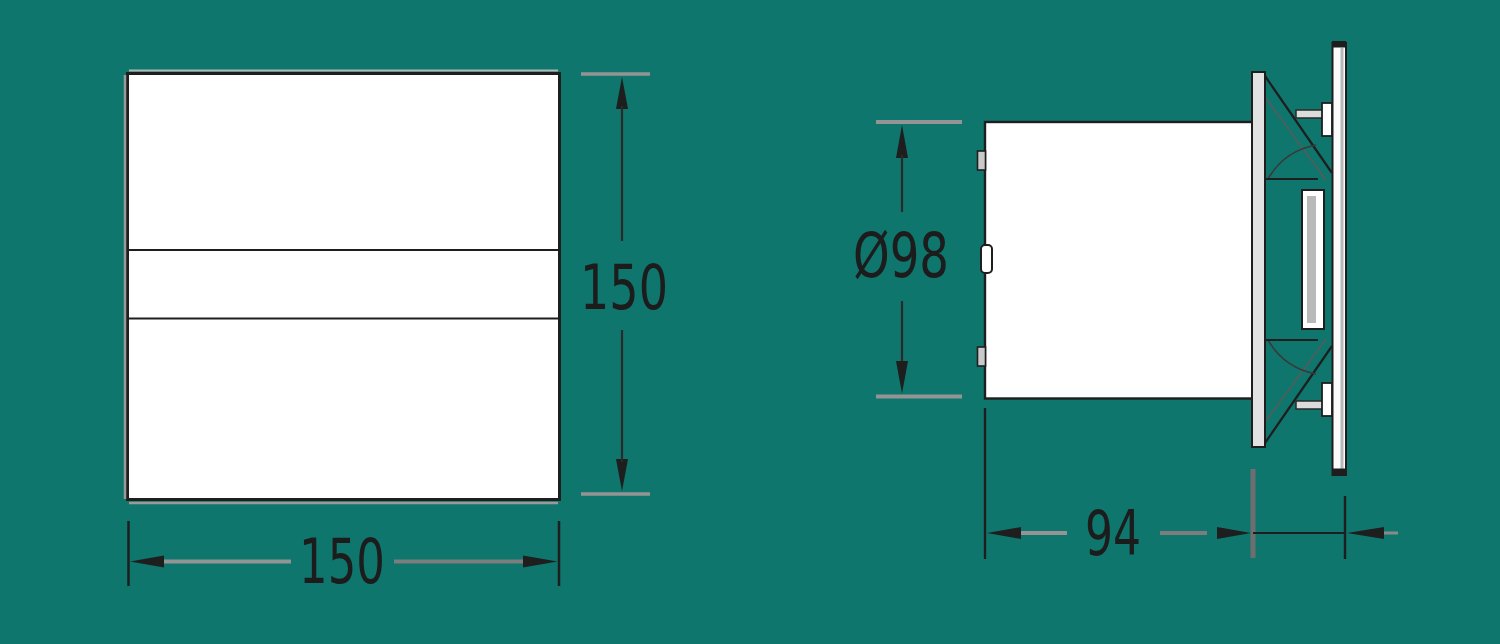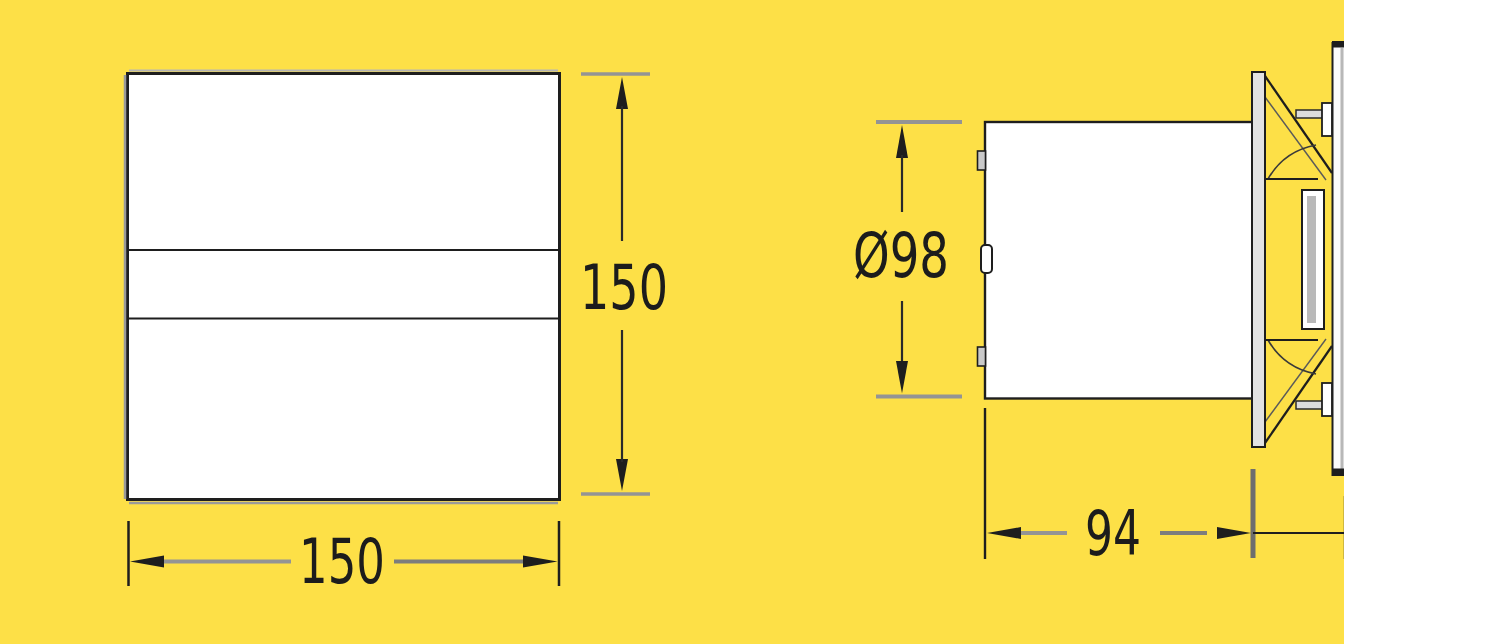--- a/index.html
+++ b/index.html
@@ -9,9 +9,9 @@
   }
   .canvas {
     position: relative;
-    width: 1344px;
+    width: 1500px;
     height: 644px;
-    background: #fde047;
+    background: #0f766e;
     overflow: hidden;
     font-family: "DejaVu Sans", "Liberation Sans", sans-serif;
   }

